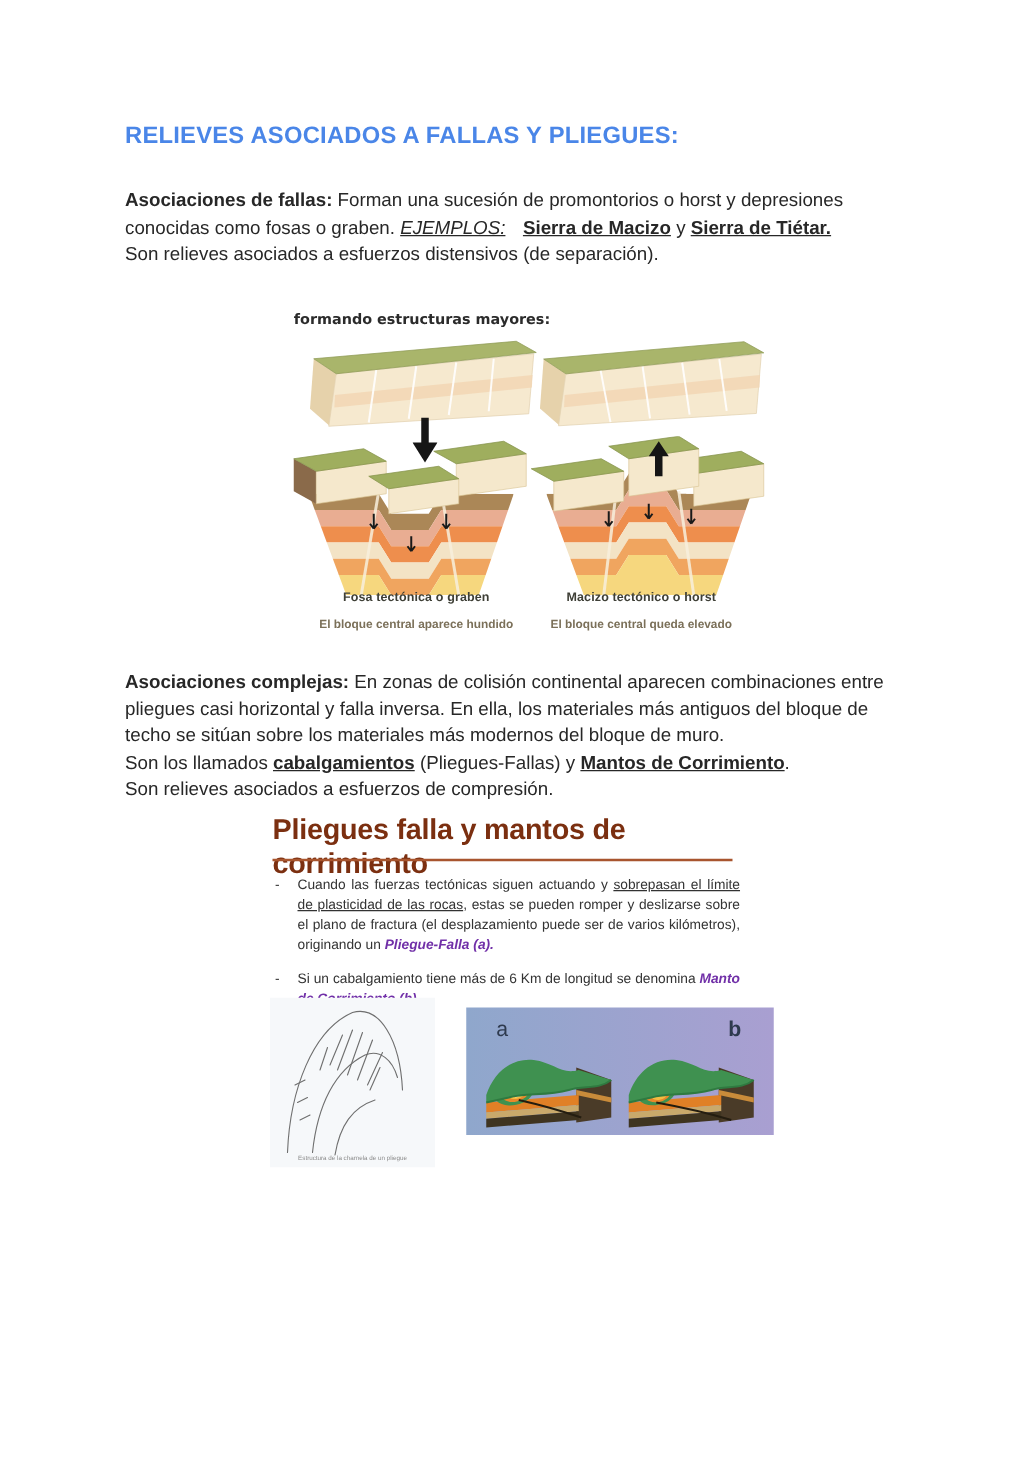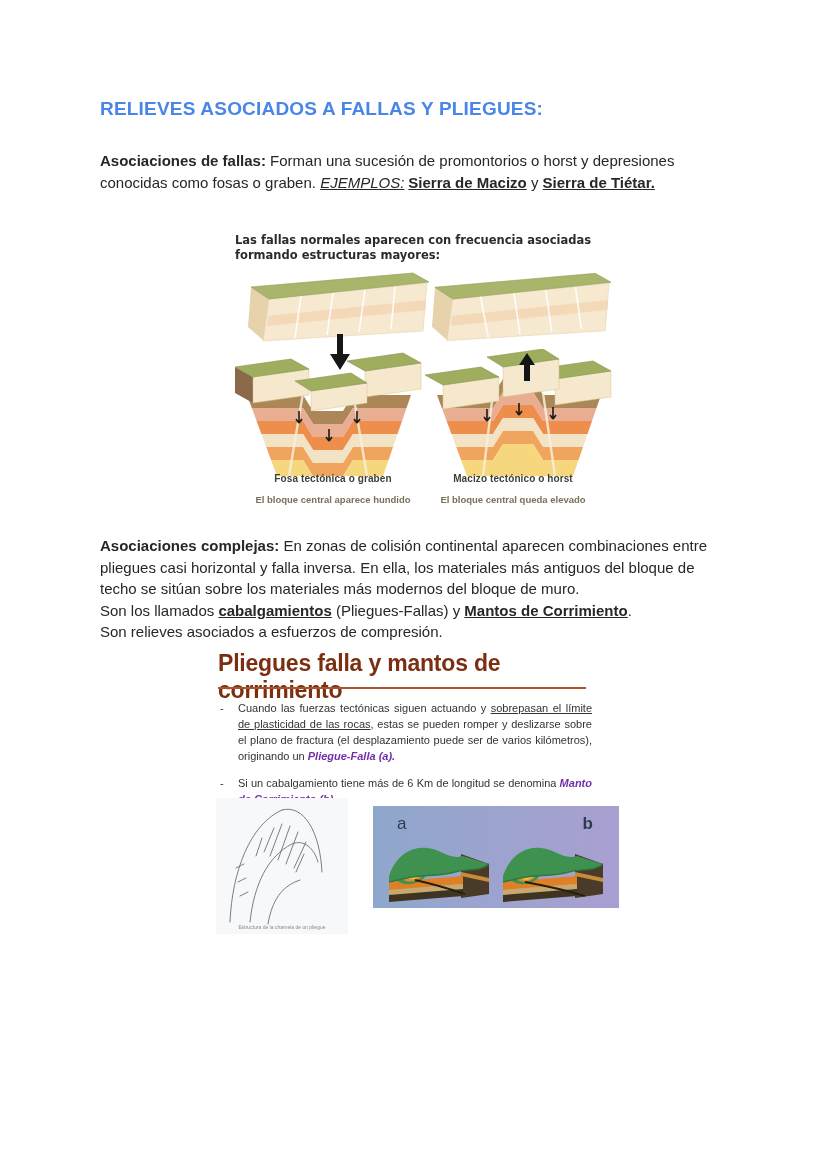--- a/index.html
+++ b/index.html
@@ -21,7 +21,7 @@
   .par-2{top:535px;}
   .b{font-weight:bold;}
   .bu{font-weight:bold;text-decoration:underline;}
-  .iu{font-style:italic;text-decoration:underline;margin-right:4px;}
+  .iu{font-style:italic;text-decoration:underline;margin-right:14px;}
   
   .fig1{position:absolute;left:233px;top:233px;width:382px;height:288px;}
   .fig1-caption{

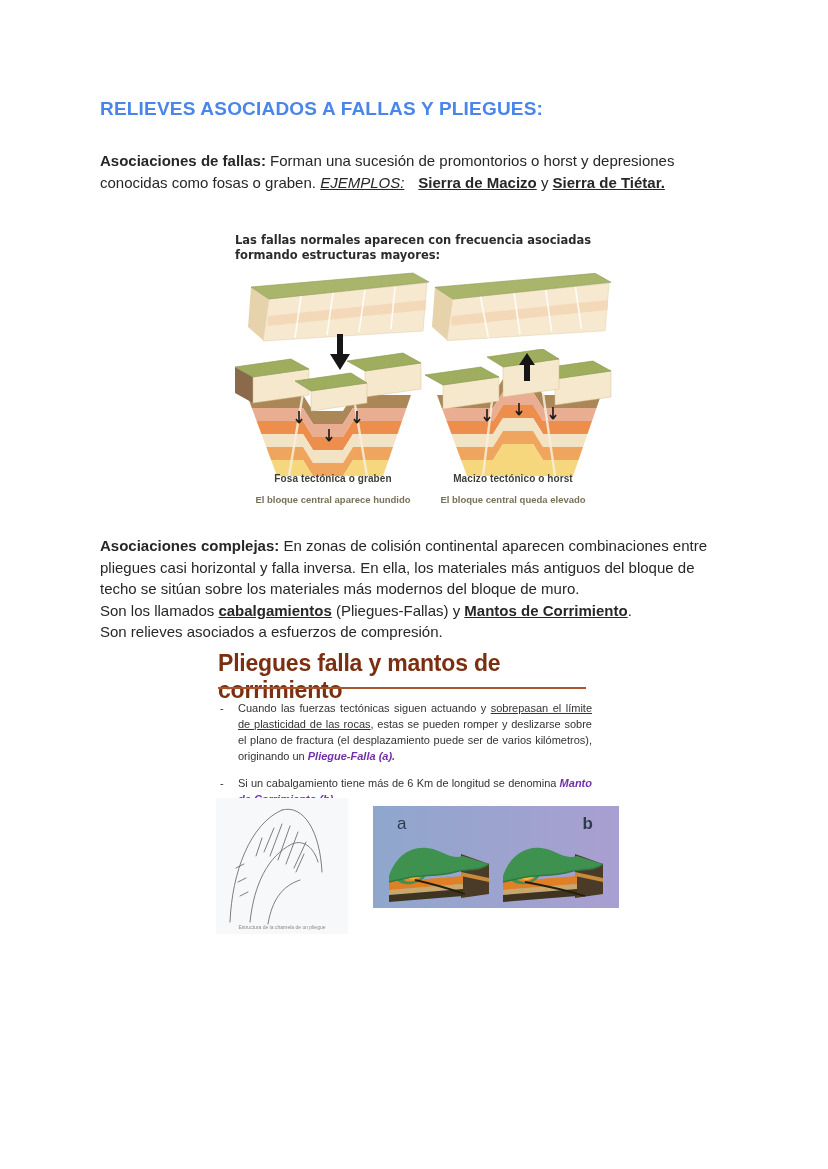--- a/index.html
+++ b/index.html
@@ -84,7 +84,7 @@
 
   <h1 class="doc-heading">RELIEVES ASOCIADOS A FALLAS Y PLIEGUES:</h1>
 
-  <p class="body-par par-1"><span class="b">Asociaciones de fallas:</span><span> Forman una sucesión de promontorios o horst y depresiones conocidas como fosas o graben. </span><span class="iu">EJEMPLOS:</span><span class="bu">Sierra de Macizo</span><span> y </span><span class="bu">Sierra de Tiétar.</span><br></p>
+  <p class="body-par par-1"><span class="b">Asociaciones de fallas:</span><span> Forman una sucesión de promontorios o horst y depresiones conocidas como fosas o graben. </span><span class="iu">EJEMPLOS:</span><span class="bu">Sierra de Macizo</span><span> y </span><span class="bu">Sierra de Tiétar.</span><br><span>Son relieves asociados a esfuerzos distensivos (de separación).</span></p>
 
   <figure class="fig1" style="margin:0;">
     <p class="fig1-caption"><span>Las fallas normales aparecen con frecuencia asociadas</span><br><span>formando estructuras mayores:</span></p>

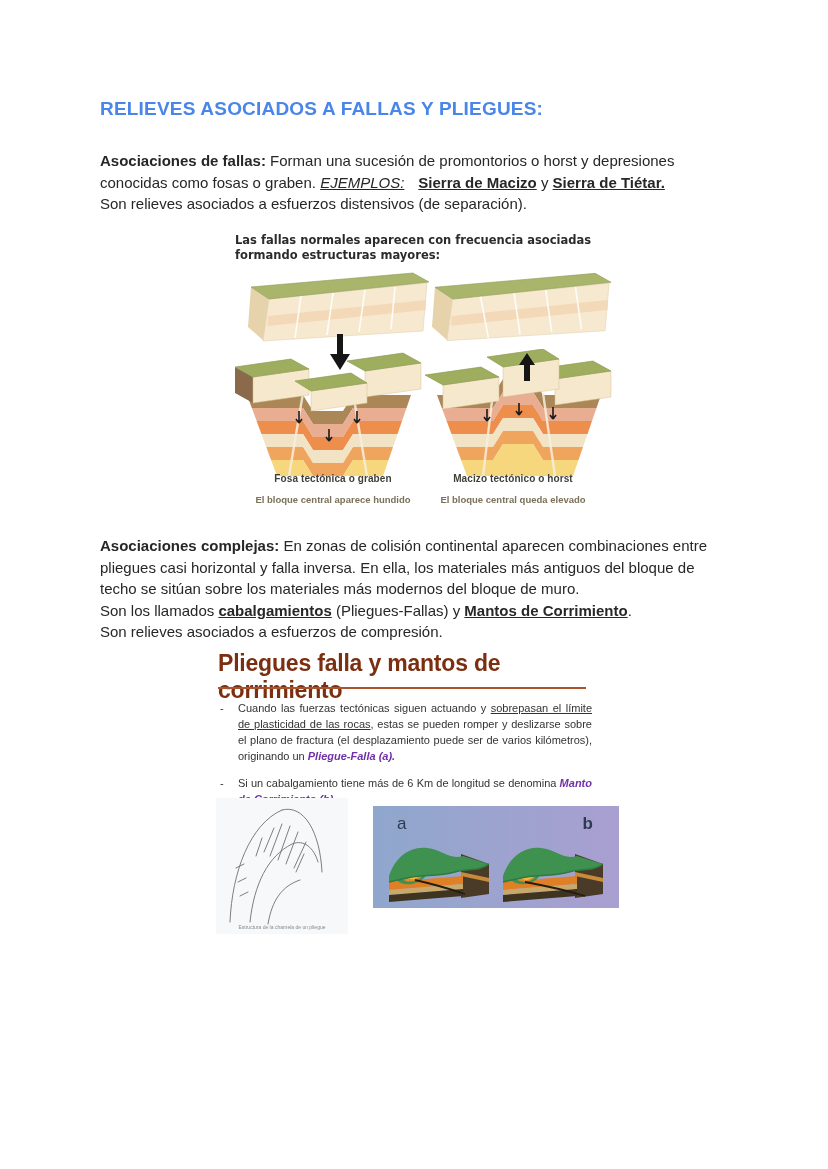--- a/index.html
+++ b/index.html
@@ -87,7 +87,7 @@
   <p class="body-par par-1"><span class="b">Asociaciones de fallas:</span><span> Forman una sucesión de promontorios o horst y depresiones conocidas como fosas o graben. </span><span class="iu">EJEMPLOS:</span><span class="bu">Sierra de Macizo</span><span> y </span><span class="bu">Sierra de Tiétar.</span><br><span>Son relieves asociados a esfuerzos distensivos (de separación).</span></p>
 
   <figure class="fig1" style="margin:0;">
-    <p class="fig1-caption"><span>Las fallas normales aparecen con frecuencia asociadas</span><br><span>formando estructuras mayores:</span></p>
+    <p class="fig1-caption"><br><span>formando estructuras mayores:</span></p>
 
     <svg class="slab-left" width="188" height="78" viewBox="0 0 188 78">
       <polygon points="6,18 24,30 19,72 3,58" fill="#e6d2ab"></polygon>

